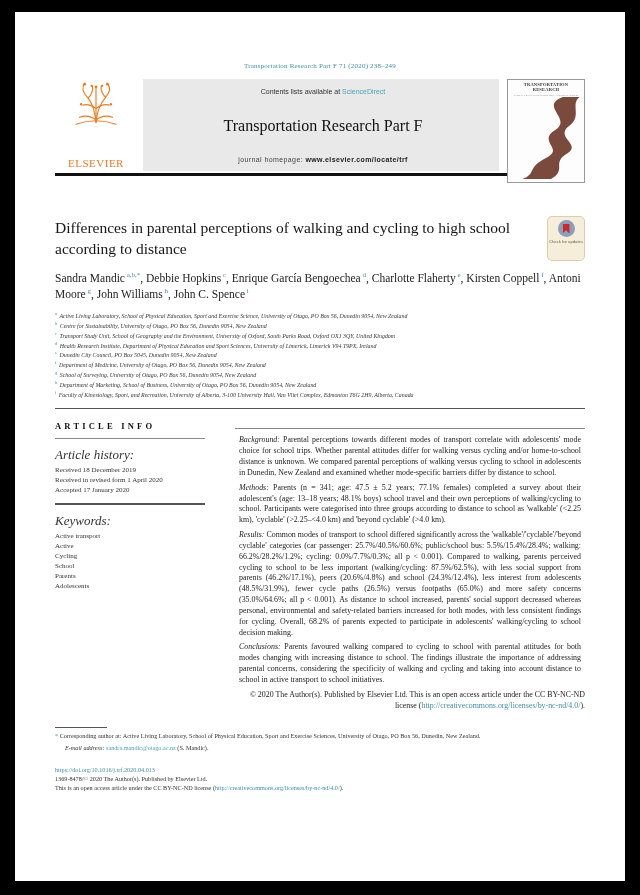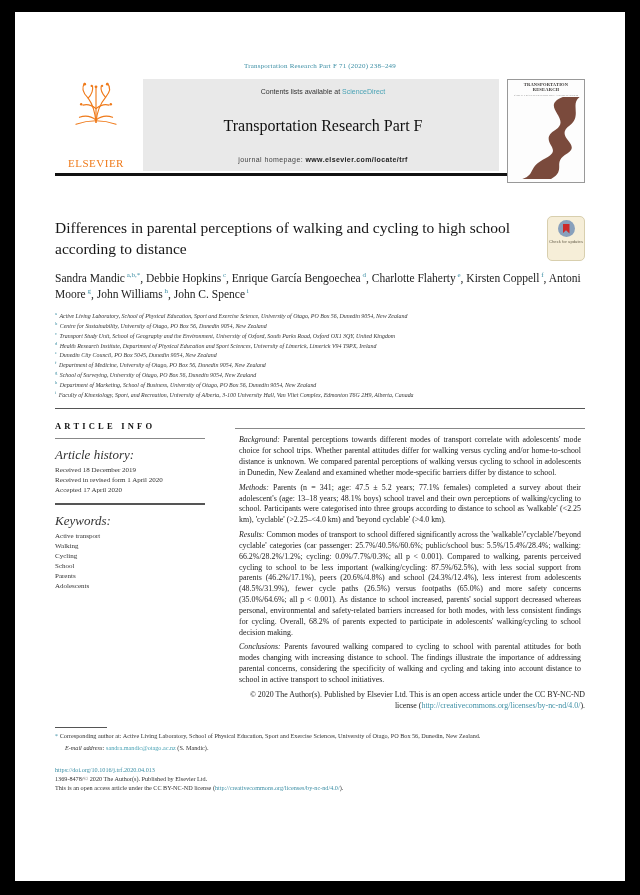--- a/index.html
+++ b/index.html
@@ -172,7 +172,7 @@
         <div>
             <div class="info-line">Received 18 December 2019</div>
             <div class="info-line">Received in revised form 1 April 2020</div>
-            <div class="info-line">Accepted 17 April 2020</div>
+            <div class="info-line">Accepted 17 January 2020</div>
           </div>
         <div class="mid-rule"></div>
         <div class="info-label">Keywords:</div>

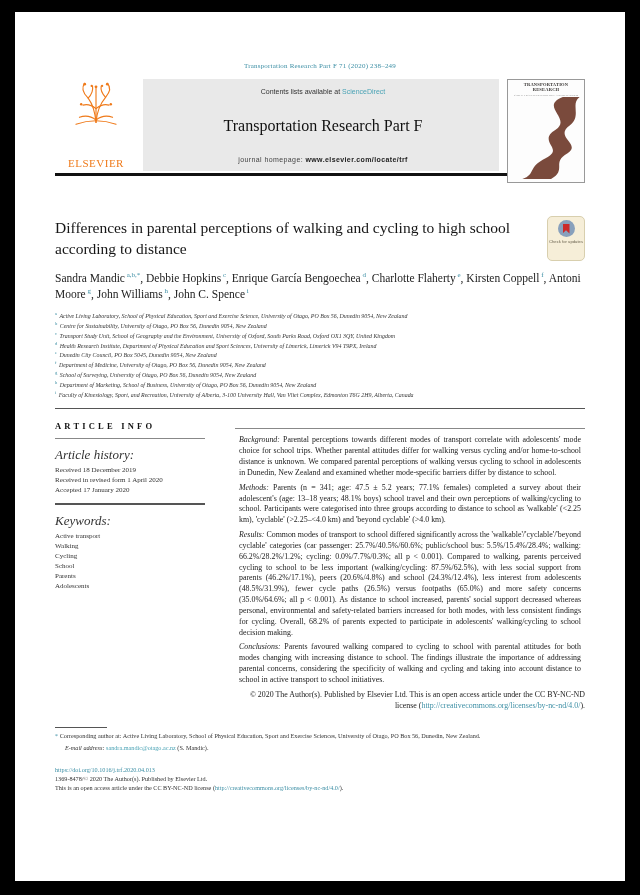--- a/index.html
+++ b/index.html
@@ -178,7 +178,7 @@
         <div class="info-label">Keywords:</div>
         <div>
             <div class="info-line">Active transport</div>
-            <div class="info-line">Walking</div>
+            <div class="info-line">Active</div>
             <div class="info-line">Cycling</div>
             <div class="info-line">School</div>
             <div class="info-line">Parents</div>

